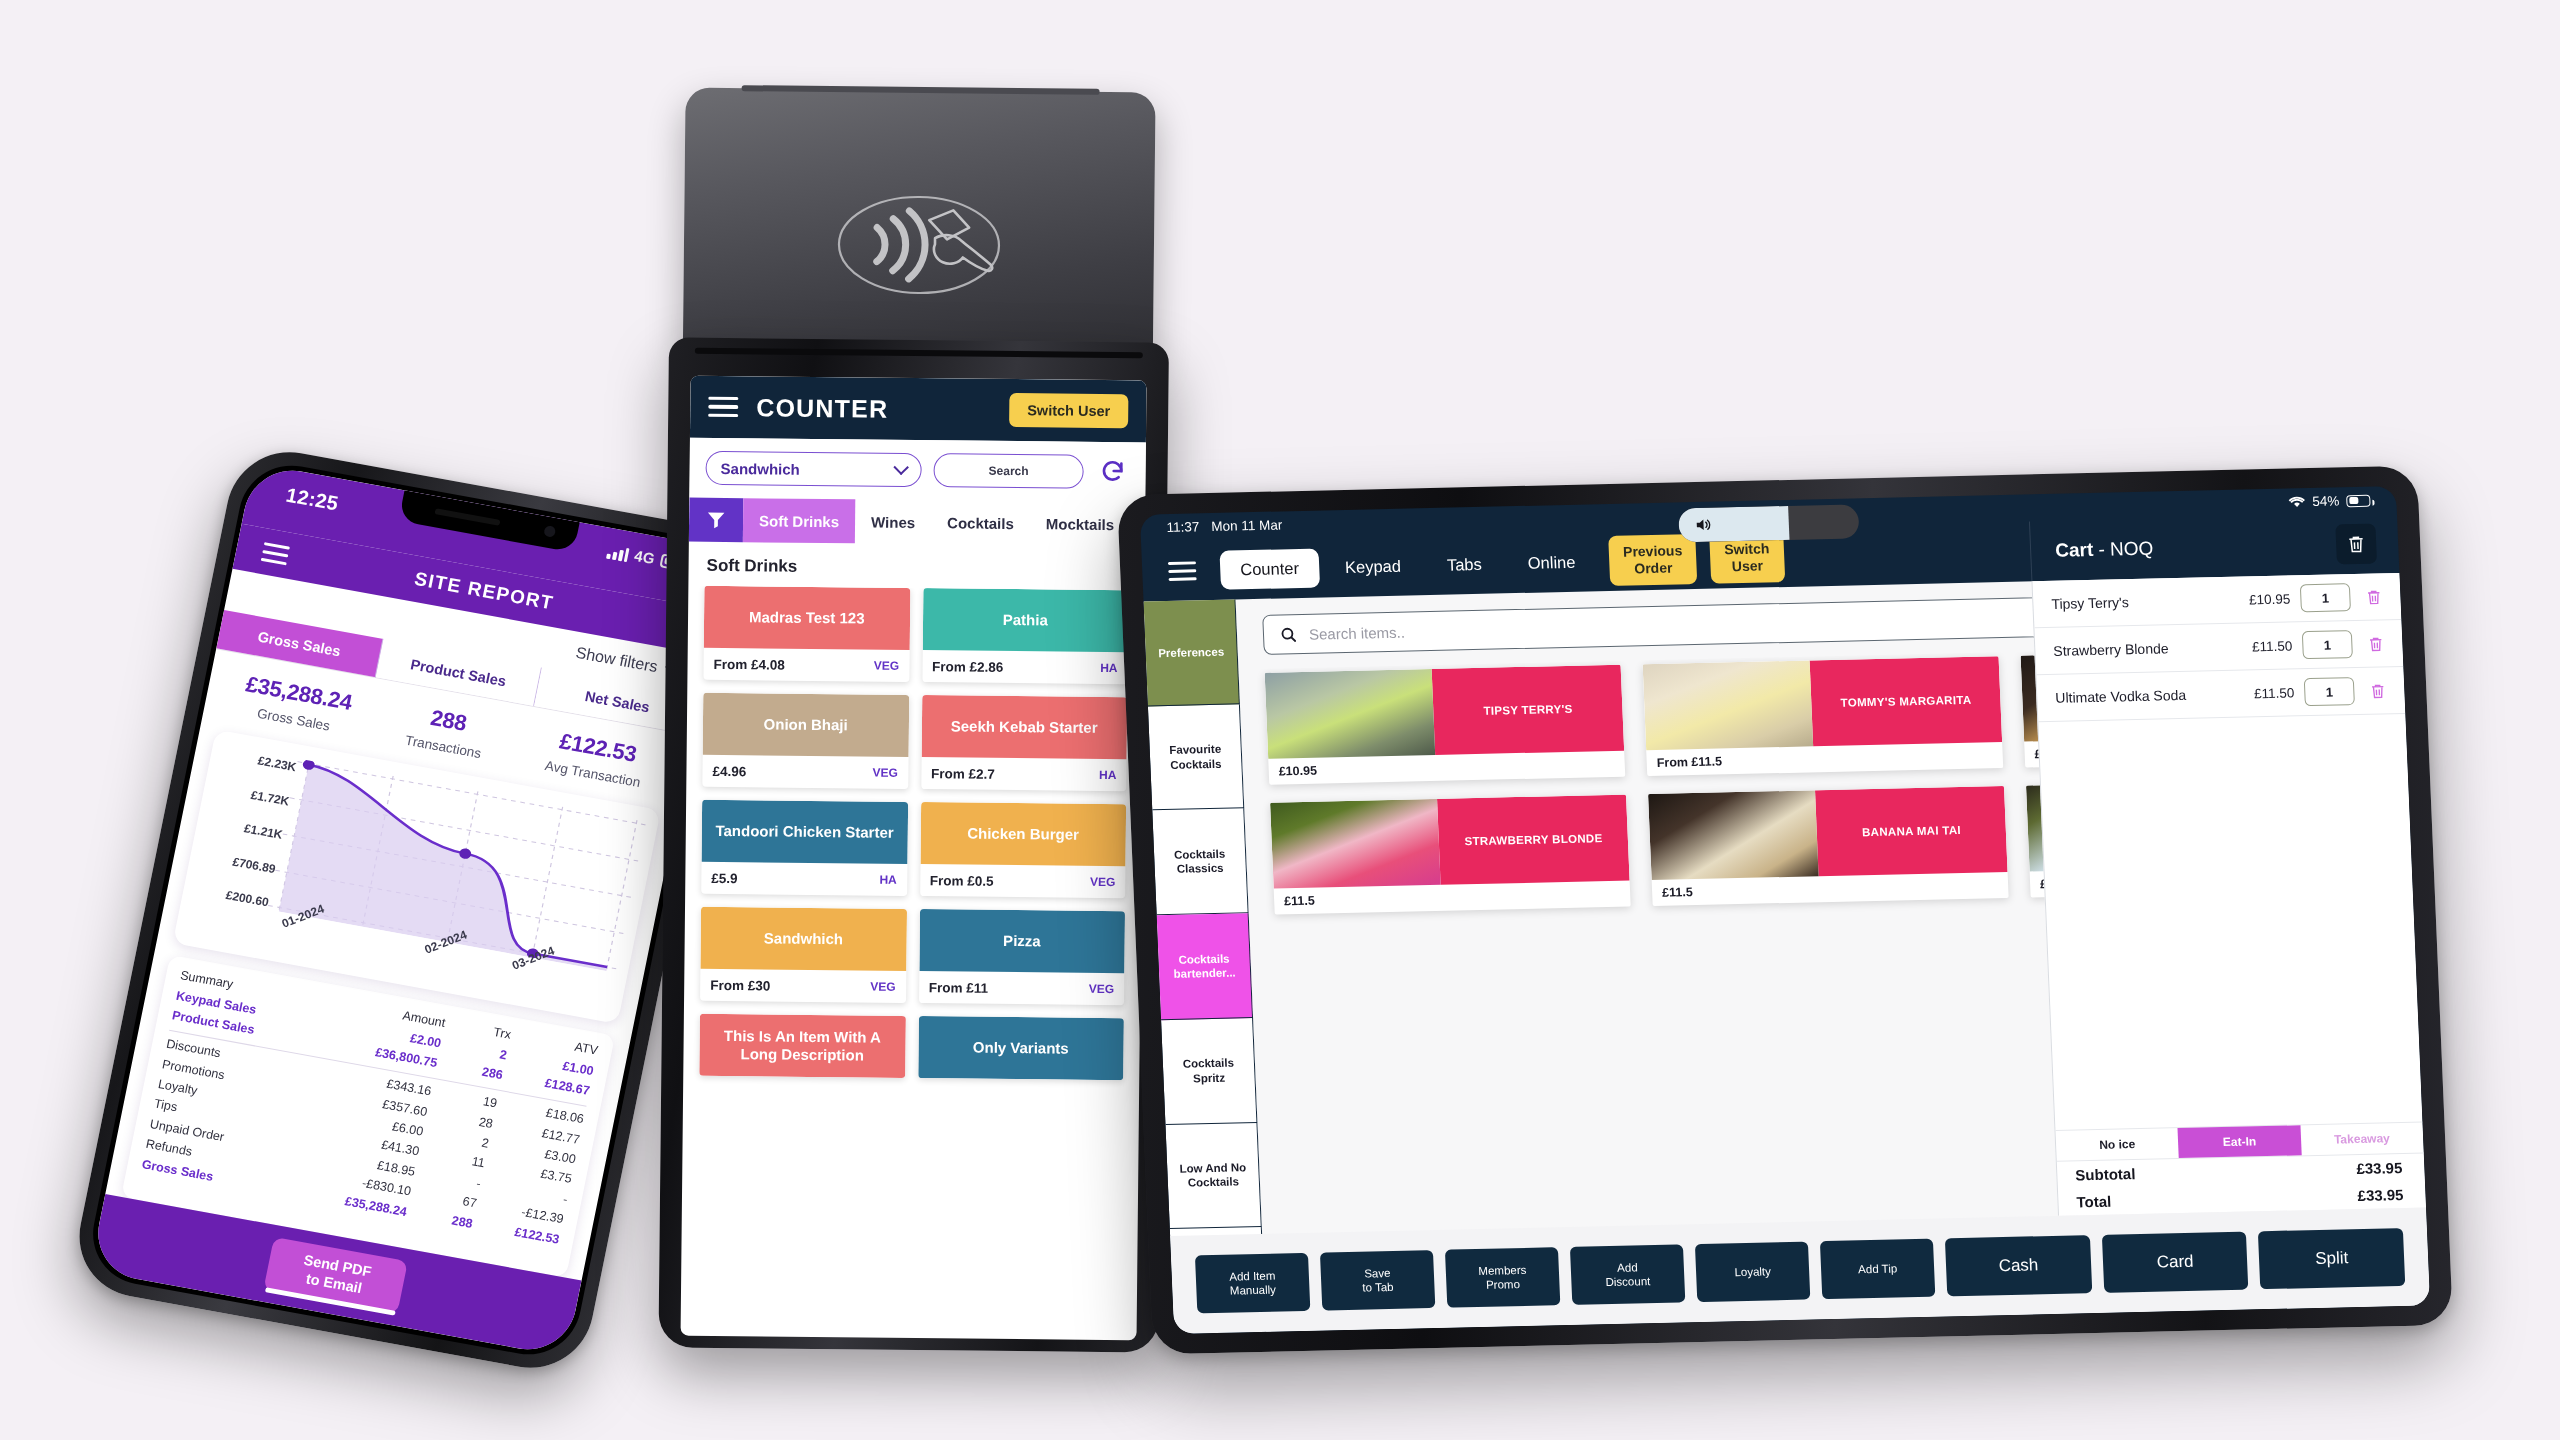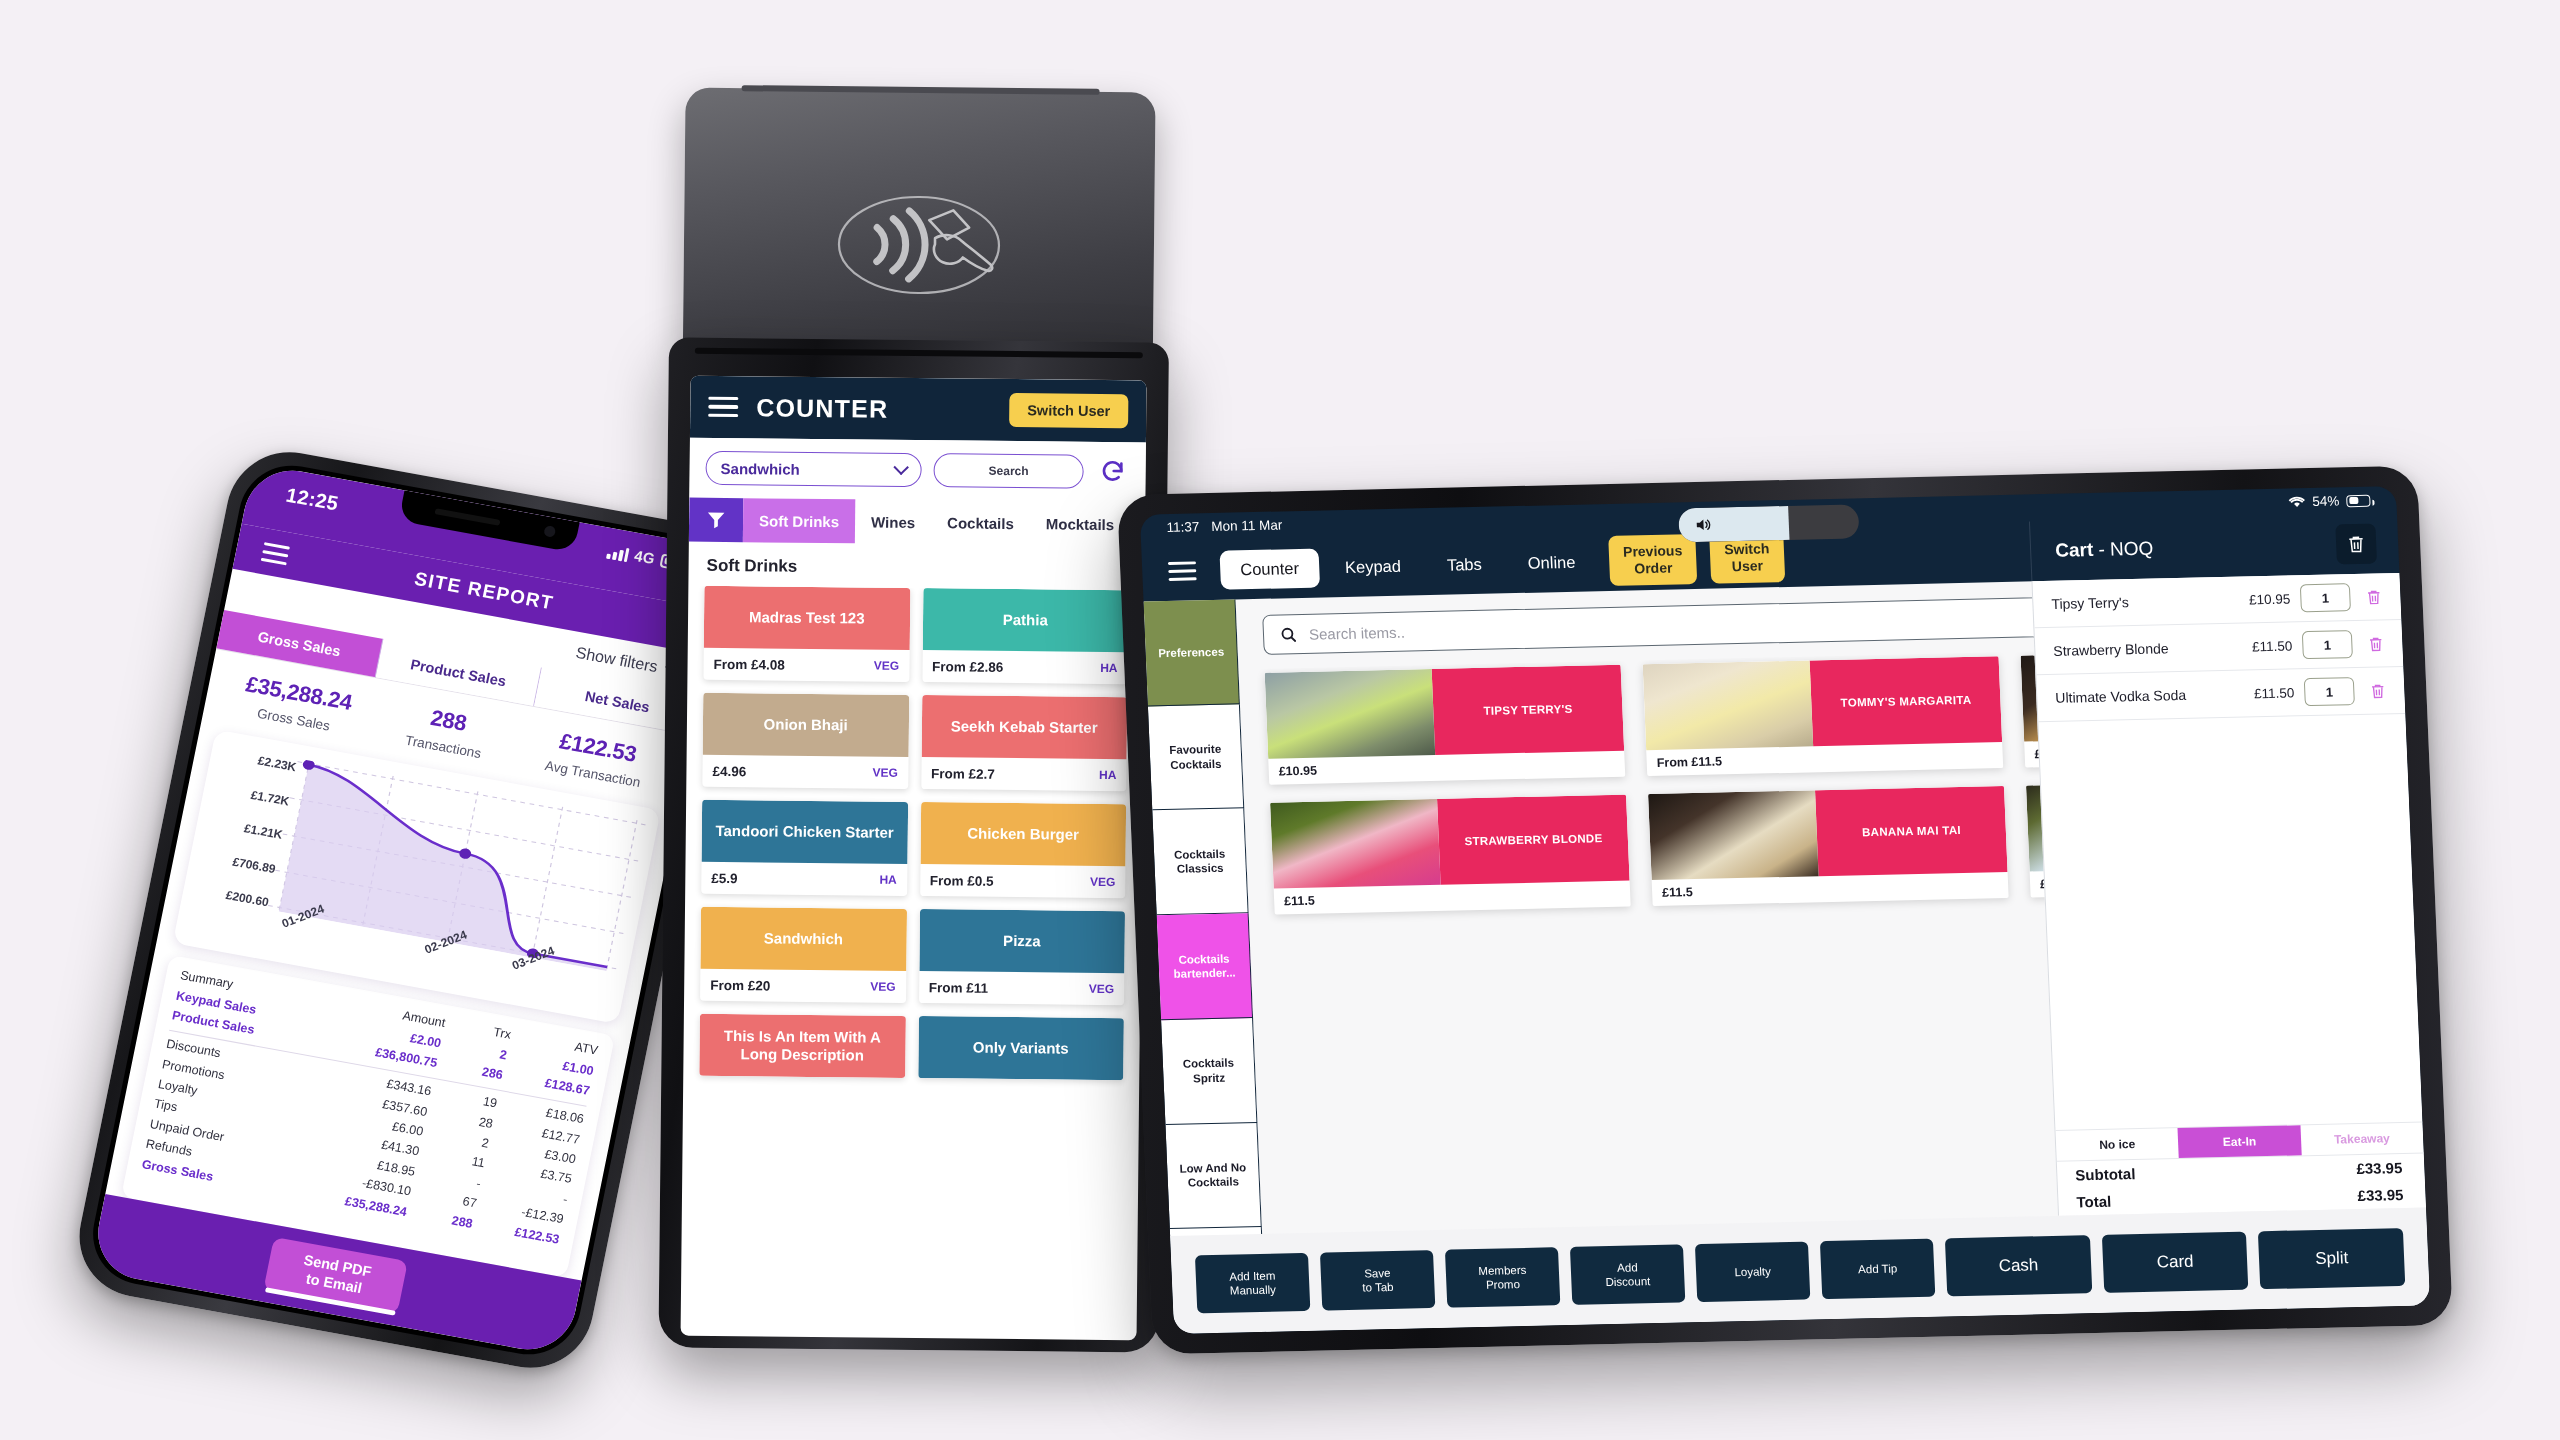--- a/index.html
+++ b/index.html
@@ -601,7 +601,7 @@
           <div class="pcard">
             <div class="ptop" style="background:#f0b14e">Sandwhich</div>
             <div class="pbot">
-              <span>From £20</span>
+              <span>From £30</span>
               <span class="tag">VEG</span>
             </div>
           </div>

